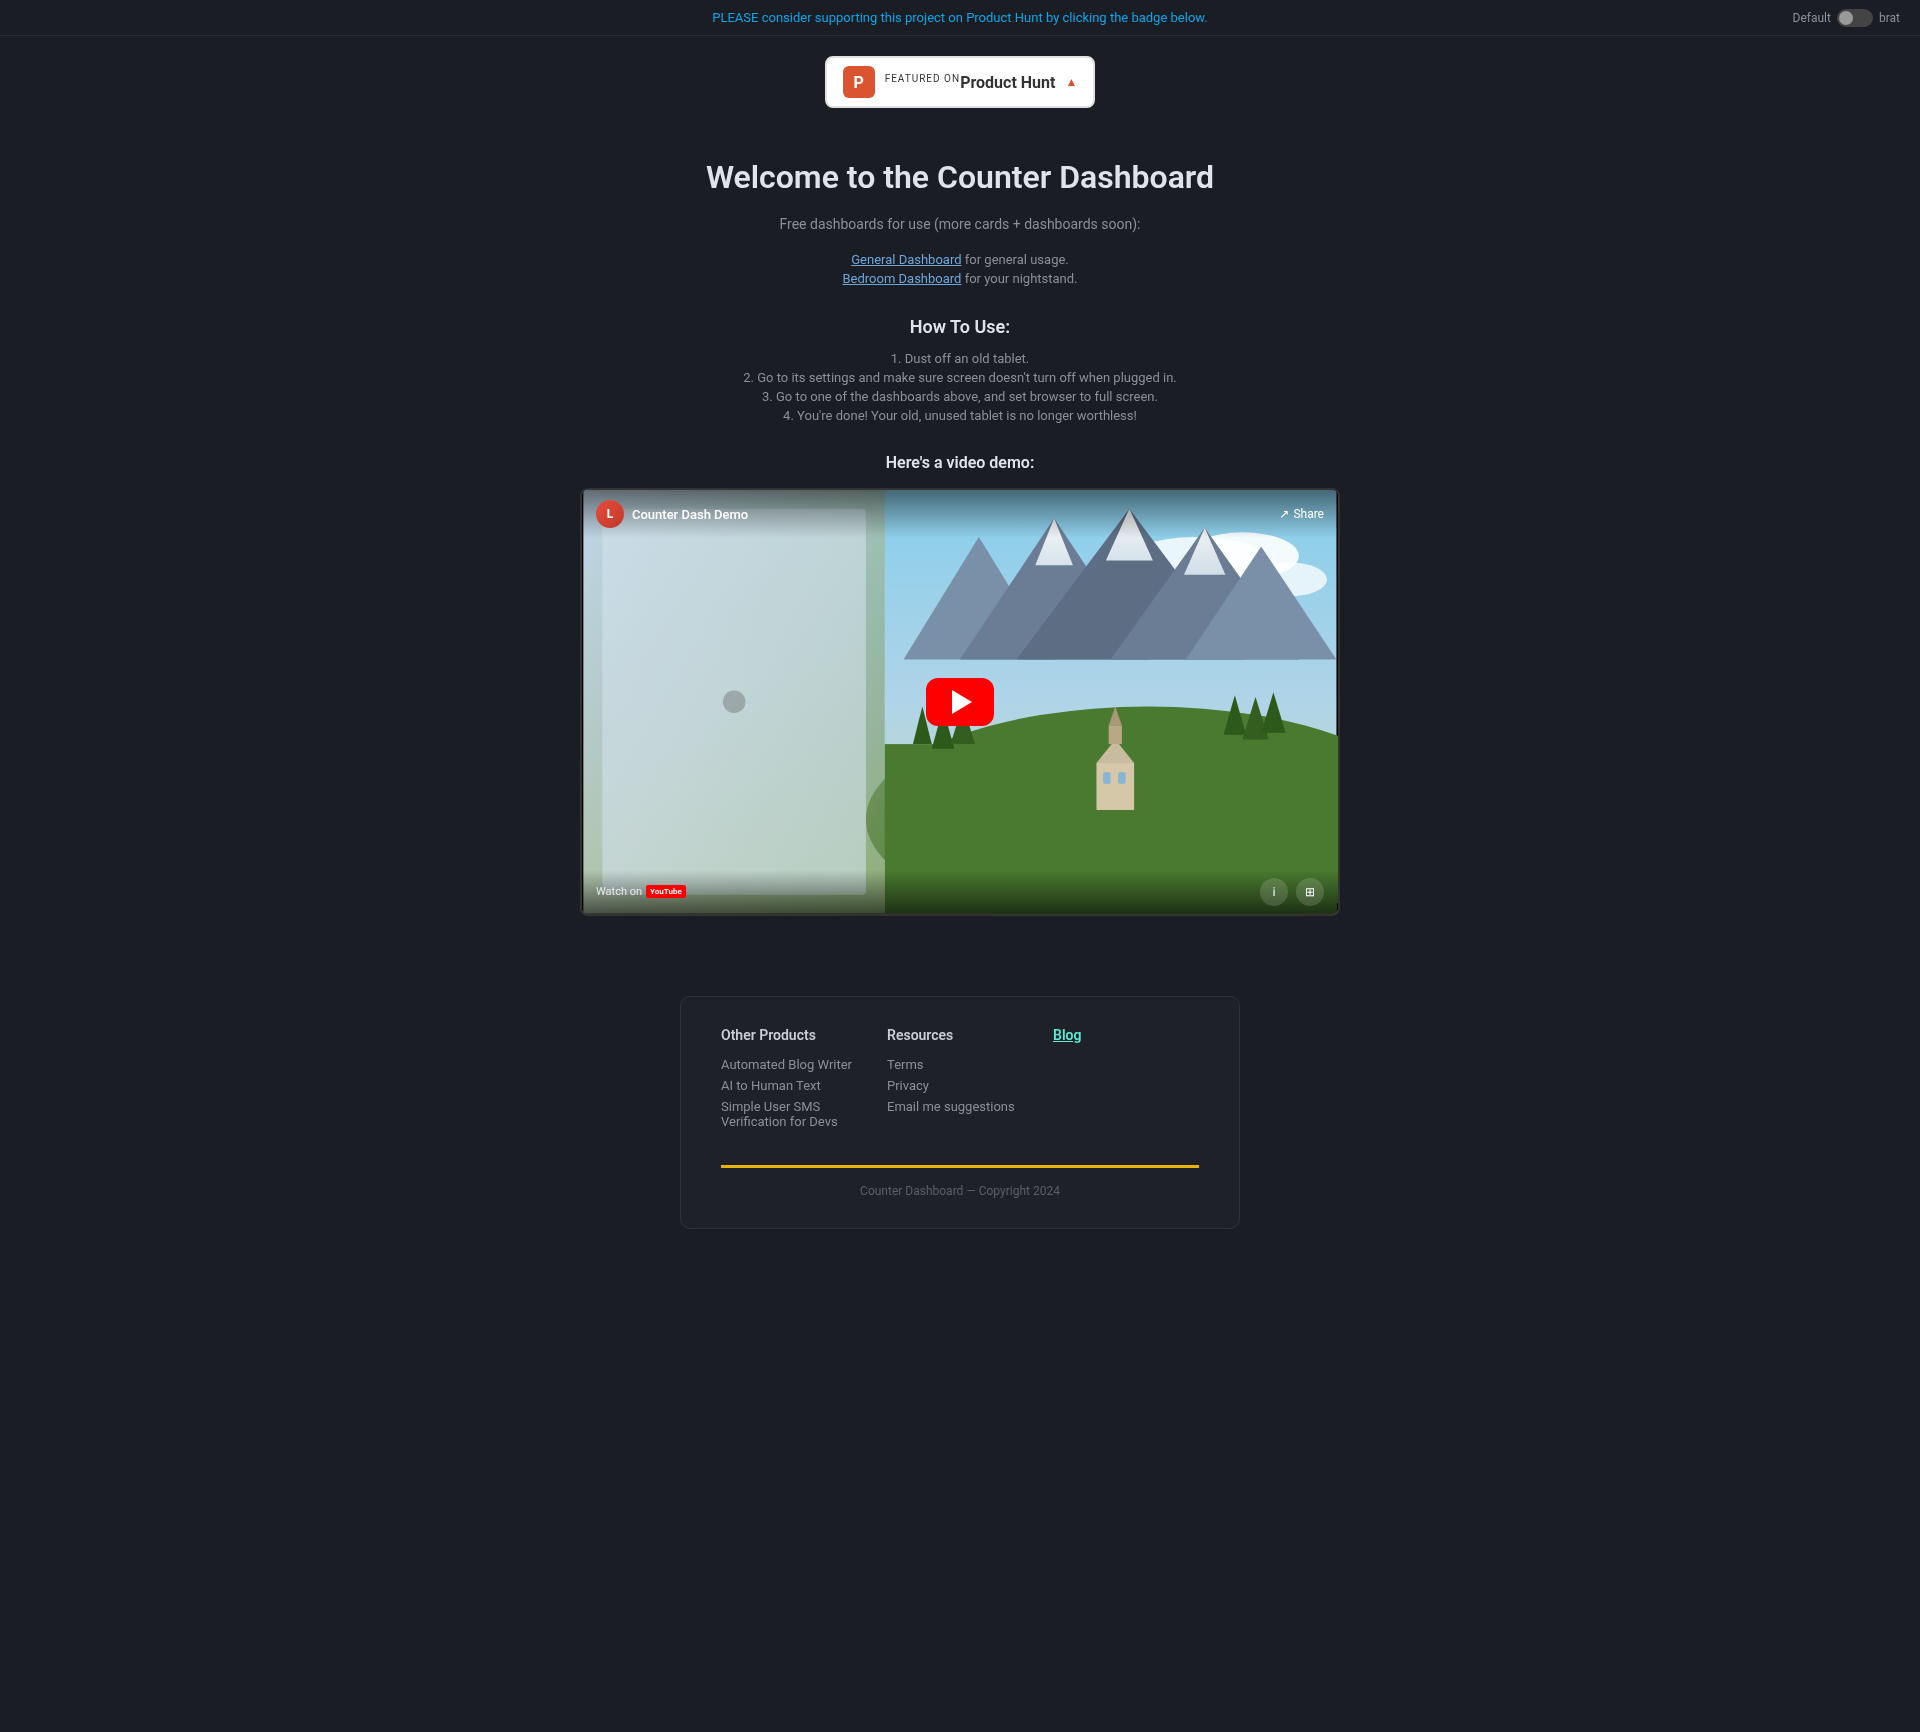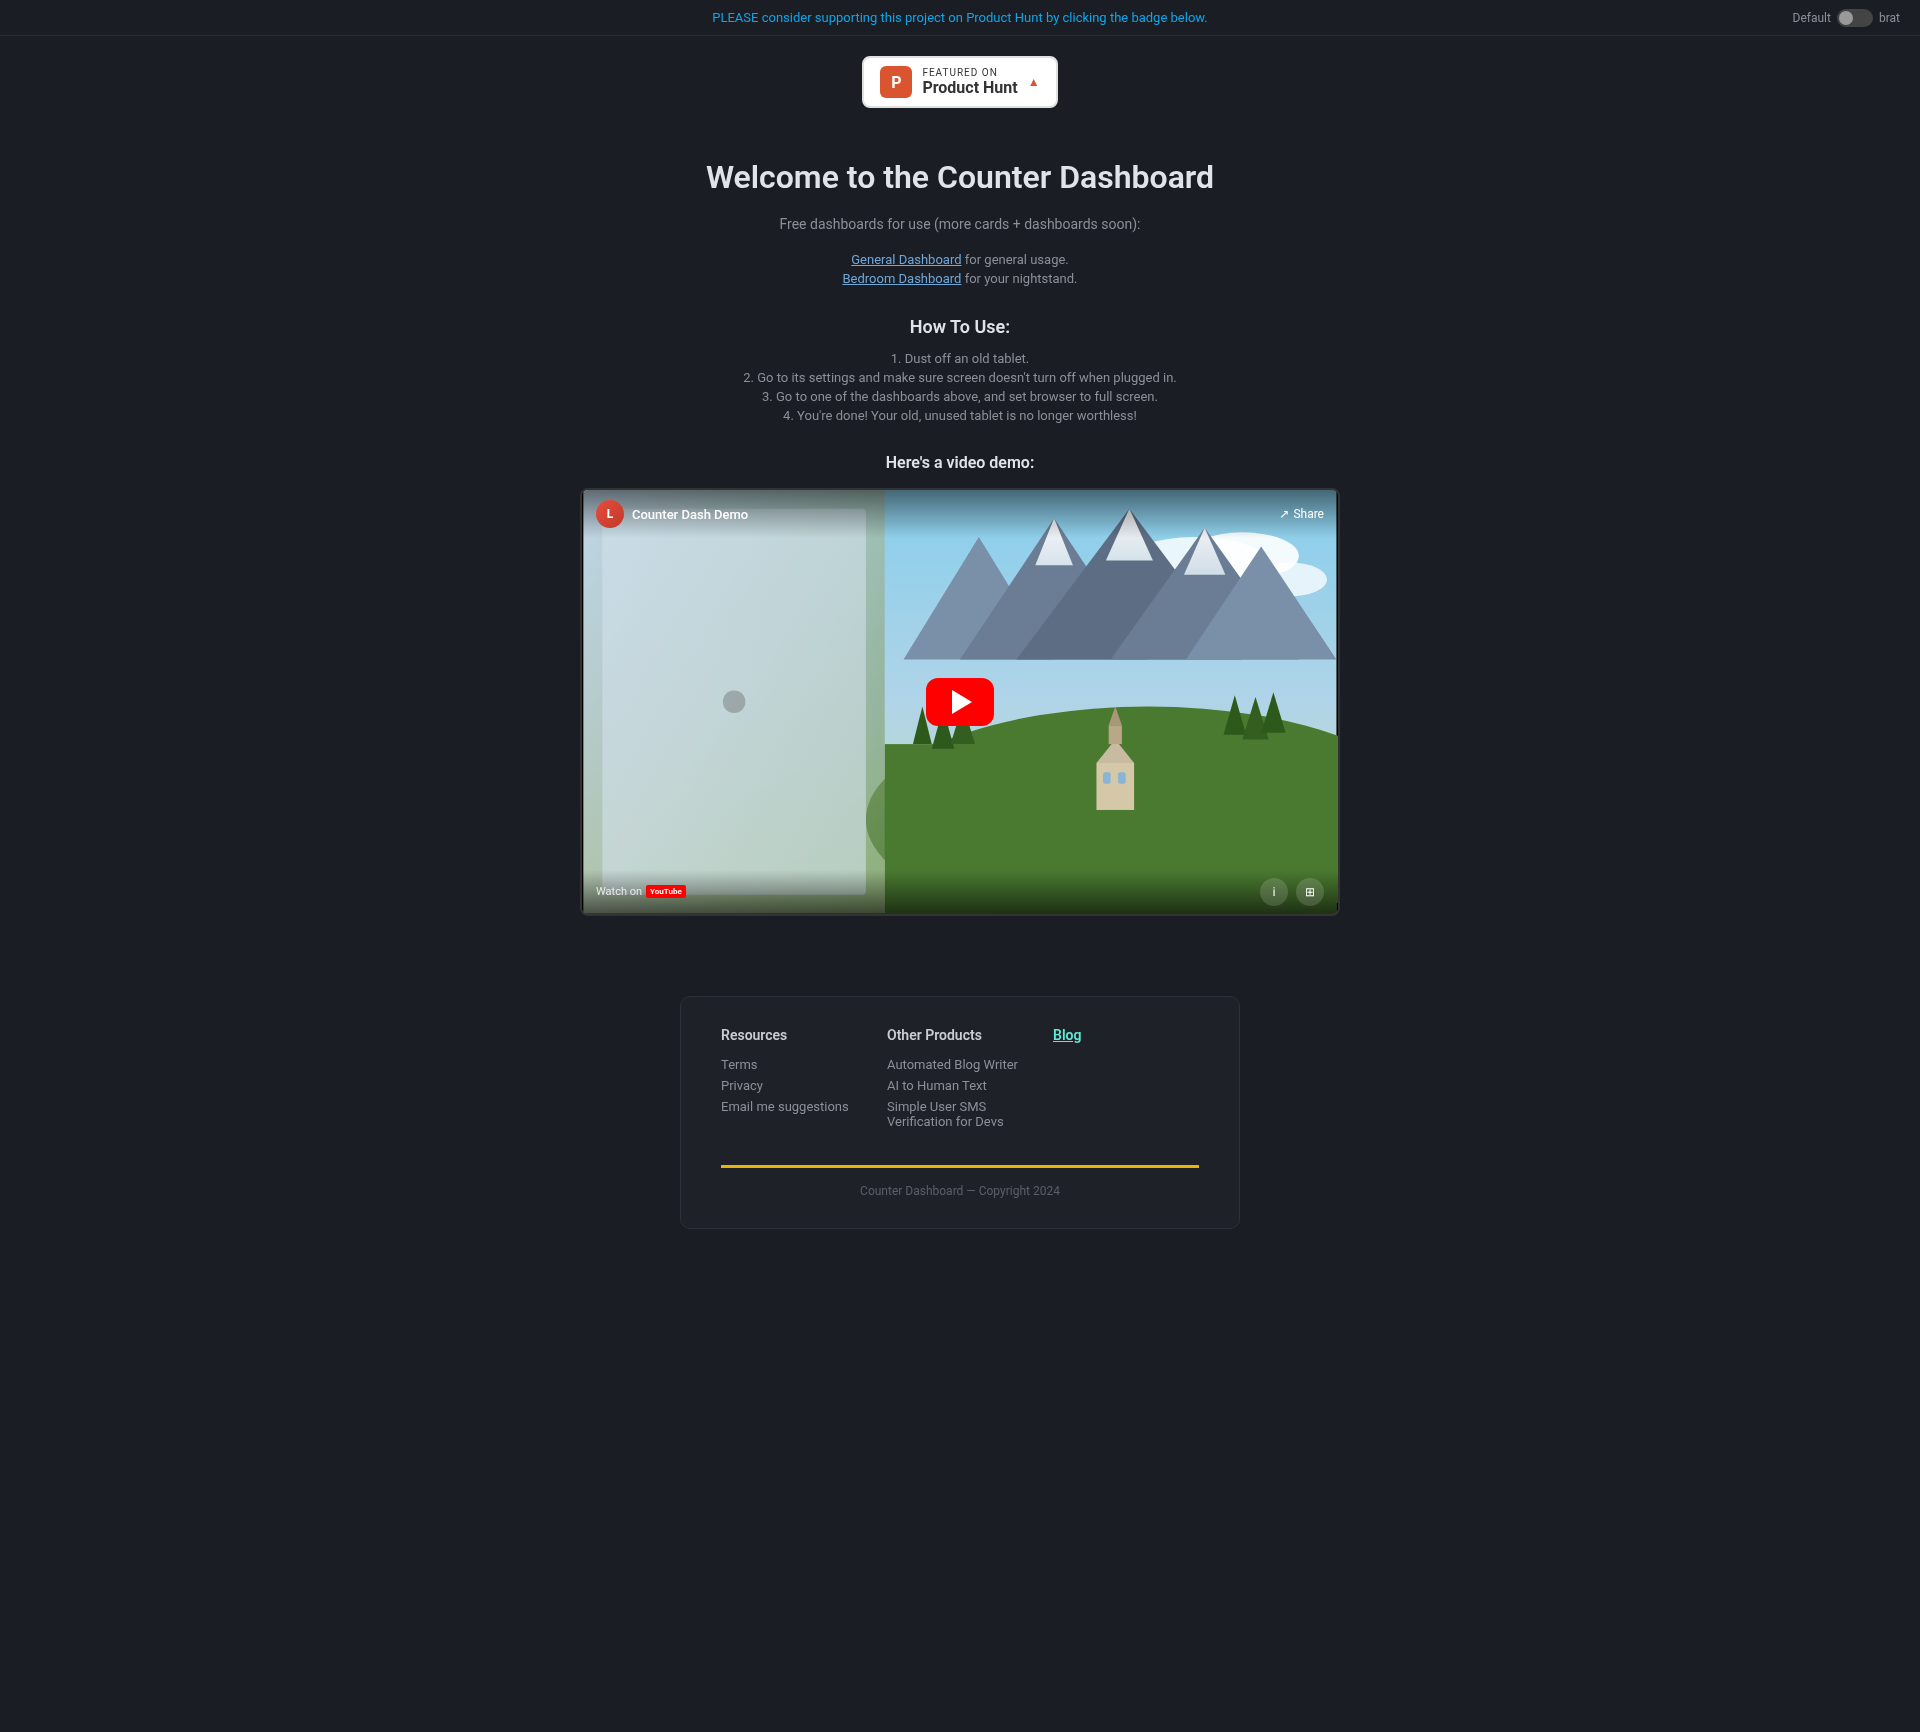--- a/index.html
+++ b/index.html
@@ -94,7 +94,7 @@
 
     .ph-text {
       display: flex;
-      flex-direction: column;
+      flex-direction: row;
       justify-content: space-between;
     }
 

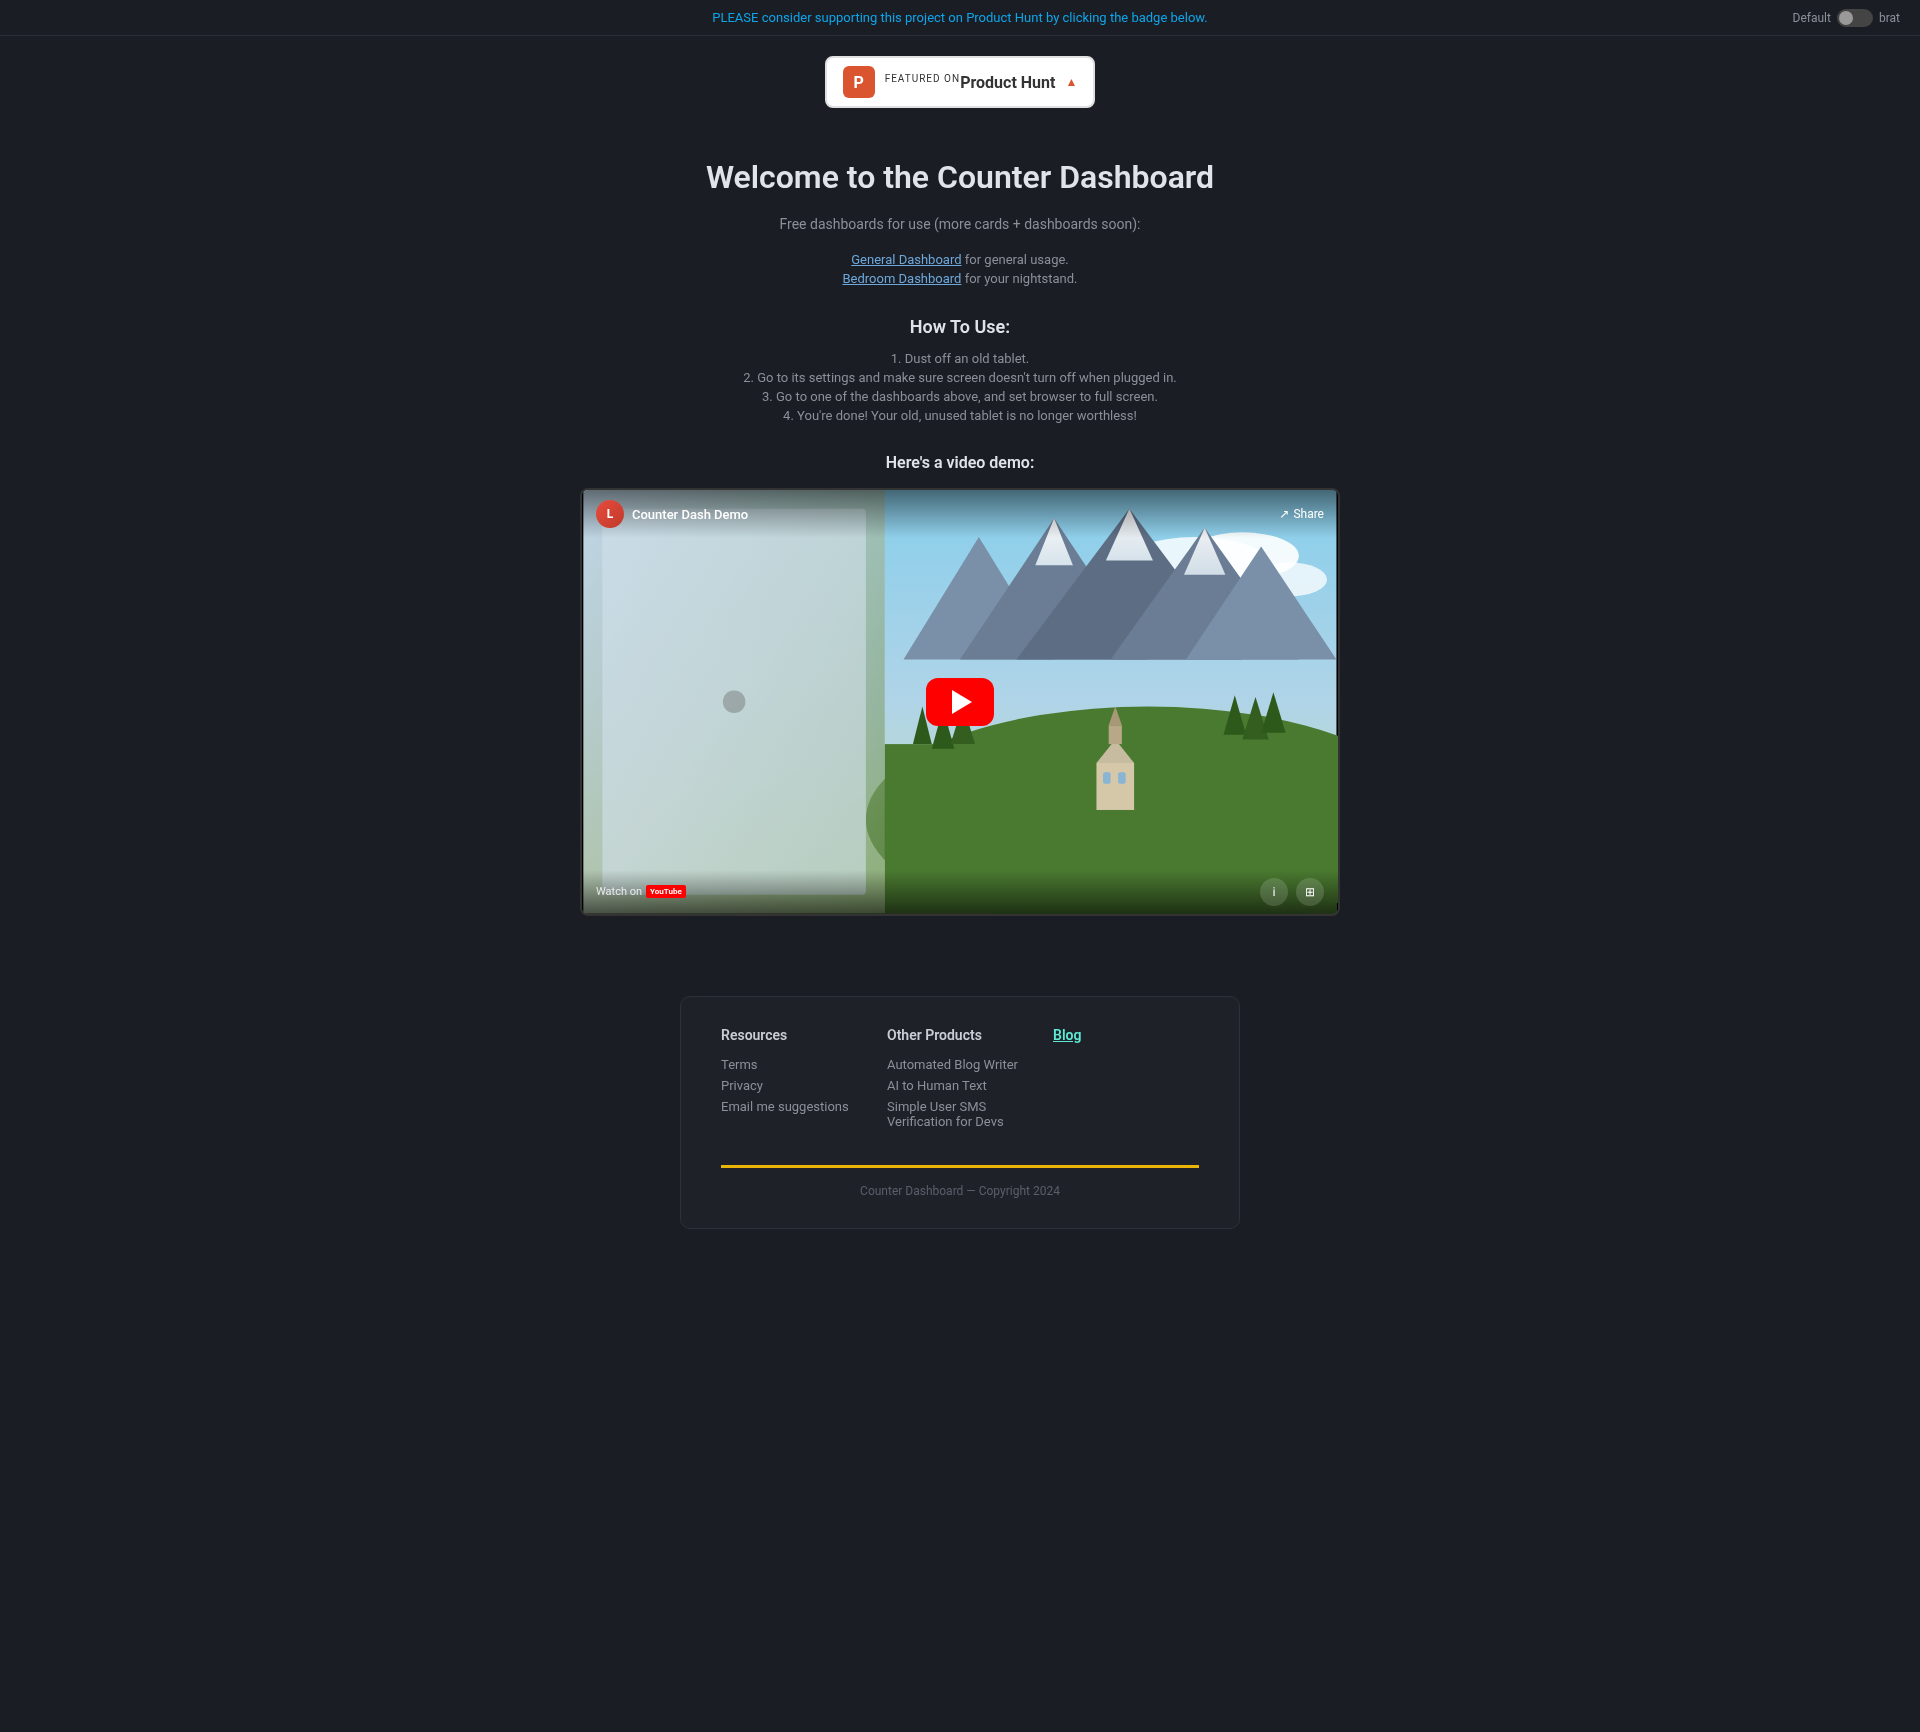--- a/index.html
+++ b/index.html
@@ -532,6 +532,13 @@
   <div class="footer-grid">
 
     <div class="footer-col">
+      <div class="footer-col-title">Other Products</div>
+      <a class="footer-link" href="#">Automated Blog Writer</a>
+      <a class="footer-link" href="#">AI to Human Text</a>
+      <a class="footer-link" href="#">Simple User SMS Verification for Devs</a>
+    </div>
+
+    <div class="footer-col">
       <div class="footer-col-title">Resources</div>
       <a class="footer-link" href="#">Terms</a>
       <a class="footer-link" href="#">Privacy</a>
@@ -539,13 +546,6 @@
     </div>
 
     <div class="footer-col">
-      <div class="footer-col-title">Other Products</div>
-      <a class="footer-link" href="#">Automated Blog Writer</a>
-      <a class="footer-link" href="#">AI to Human Text</a>
-      <a class="footer-link" href="#">Simple User SMS Verification for Devs</a>
-    </div>
-
-    <div class="footer-col">
       <div class="footer-col-title blog-link">Blog</div>
     </div>
 

